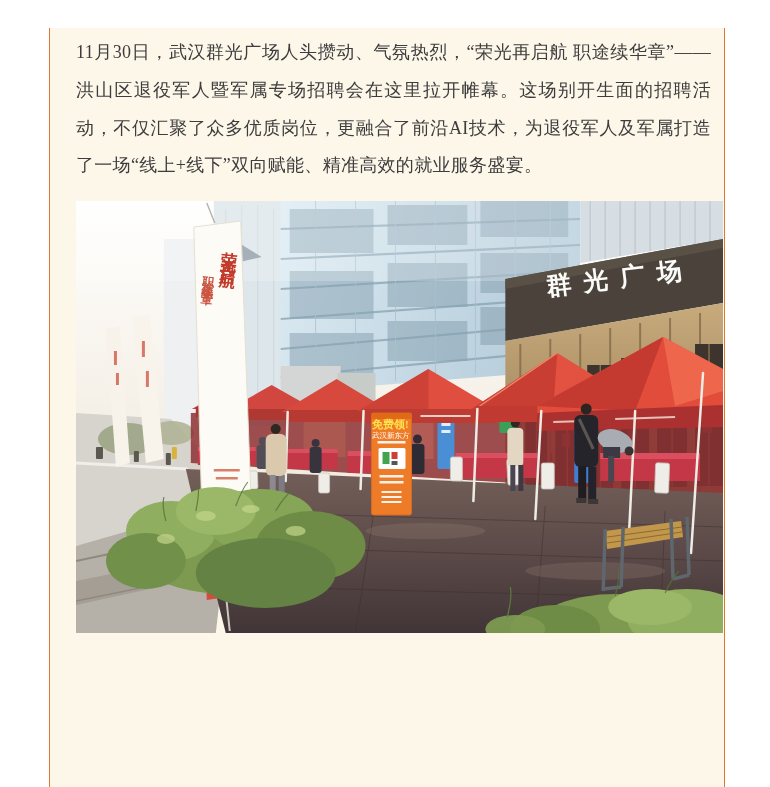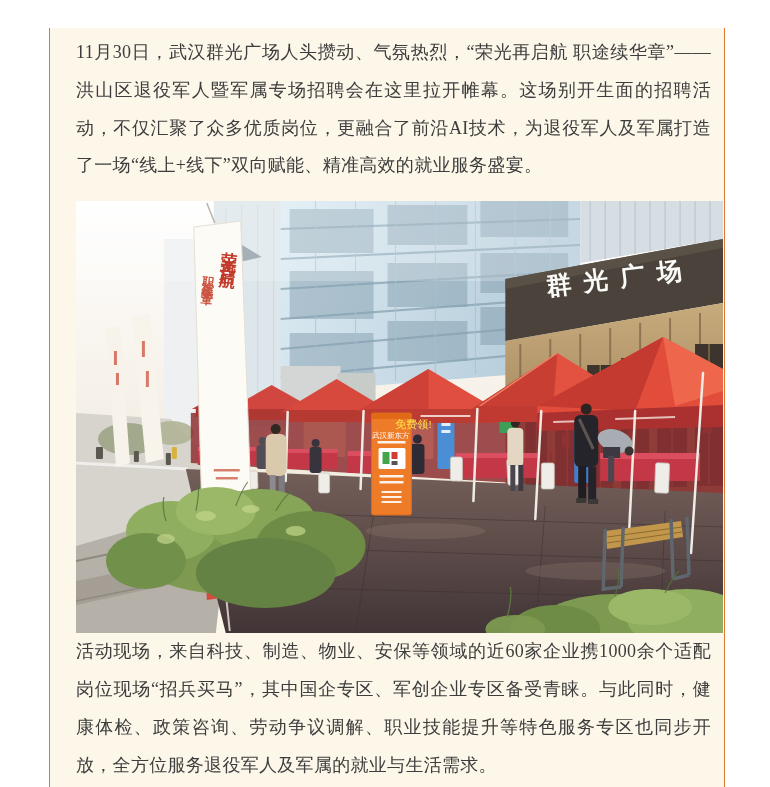--- a/index.html
+++ b/index.html
@@ -22,8 +22,8 @@
   .ov-flag2{left:127px;top:66px;writing-mode:vertical-rl;text-orientation:upright;
             font-size:12px;font-weight:700;color:#ca5340;letter-spacing:4px;line-height:1;
             transform:rotate(6deg);}
-  .ov-promo-title{left:296px;top:216px;width:60px;text-align:right;font-size:11px;
-                  font-weight:400;color:#ffe14d;}
+  .ov-promo-title{left:296px;top:216px;width:60px;text-align:left;font-size:11px;
+                  font-weight:700;color:#ffe14d;}
   .ov-promo-sub{left:296px;top:230px;width:40px;text-align:left;font-size:7.5px;color:#ffffff;}
 </style>
 </head>

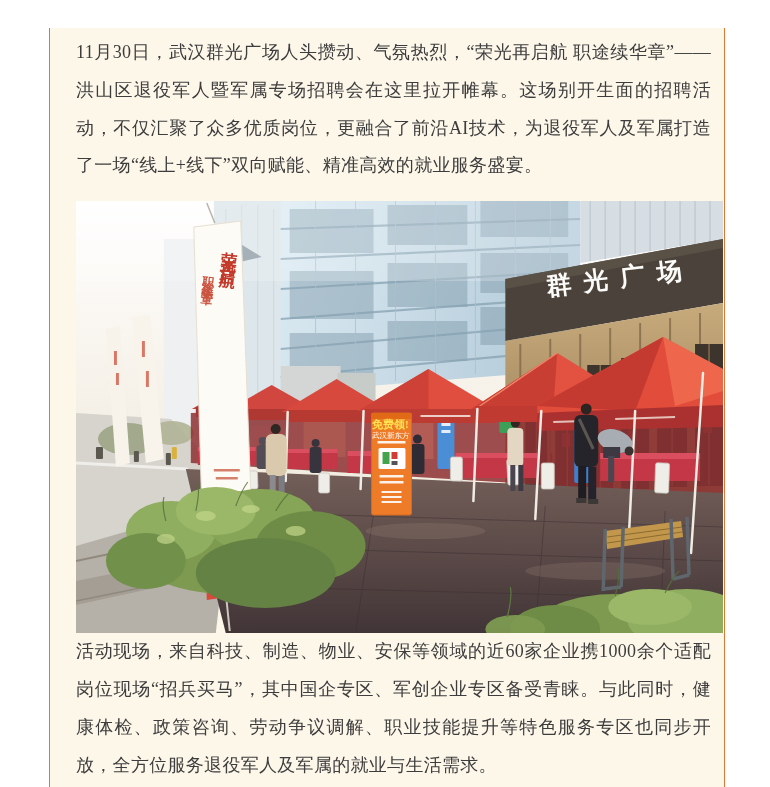--- a/index.html
+++ b/index.html
@@ -441,7 +441,6 @@
       <div class="ov ov-promo-sub">武汉新东方</div>
     </figure>
 
-    <p class="para para-2">活动现场，来自科技、制造、物业、安保等领域的近60家企业携1000余个适配岗位现场“招兵买马”，其中国企专区、军创企业专区备受青睐。与此同时，健康体检、政策咨询、劳动争议调解、职业技能提升等特色服务专区也同步开放，全方位服务退役军人及军属的就业与生活需求。</p>
 
   </div>
 </div>

